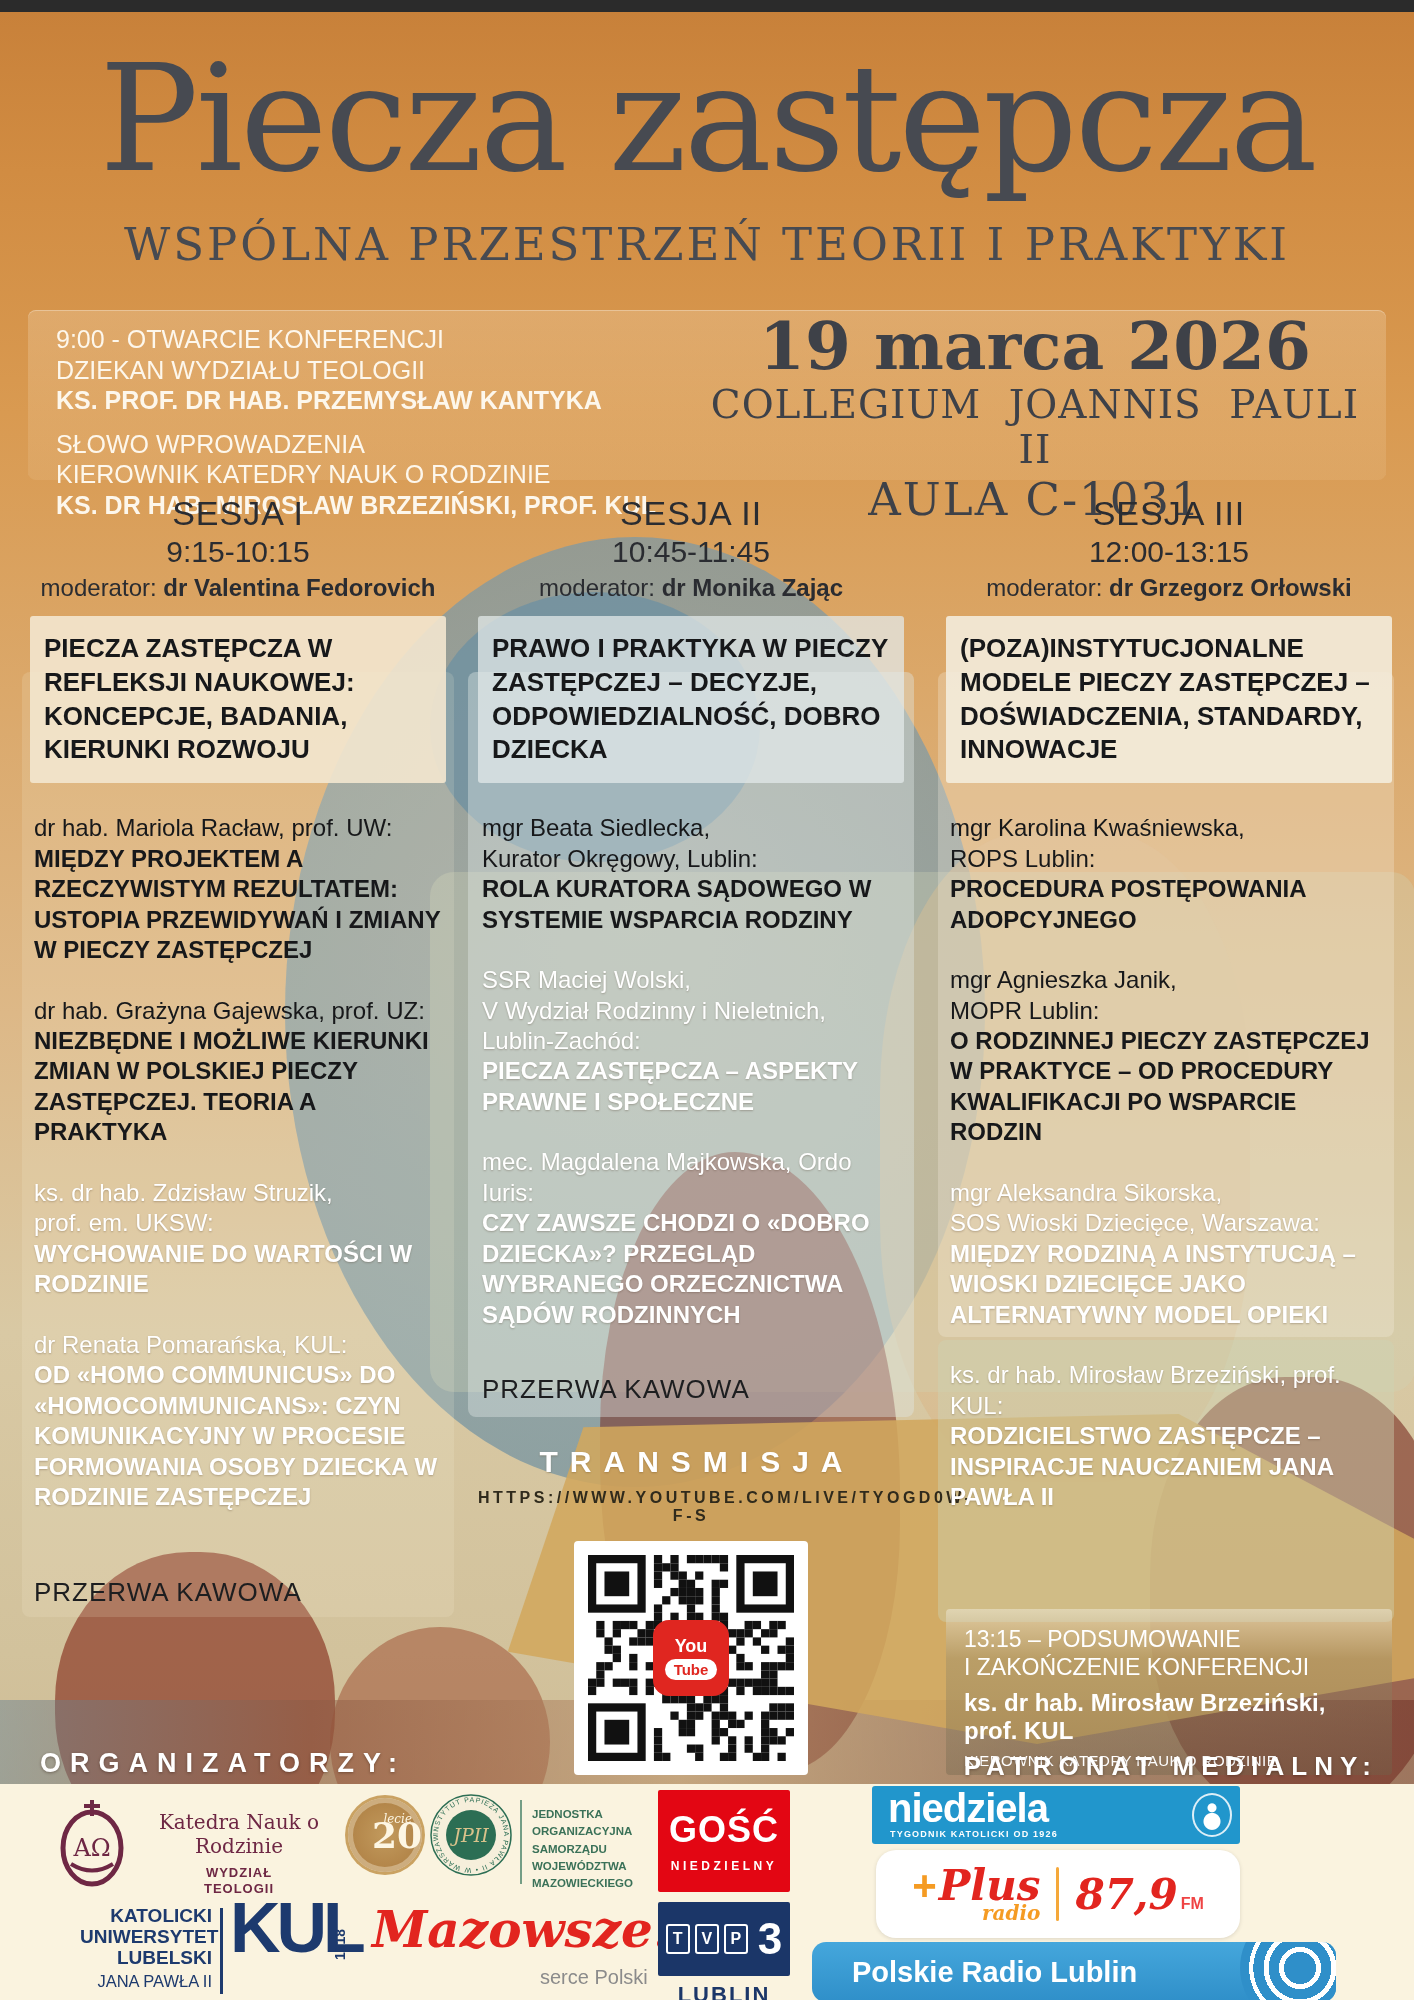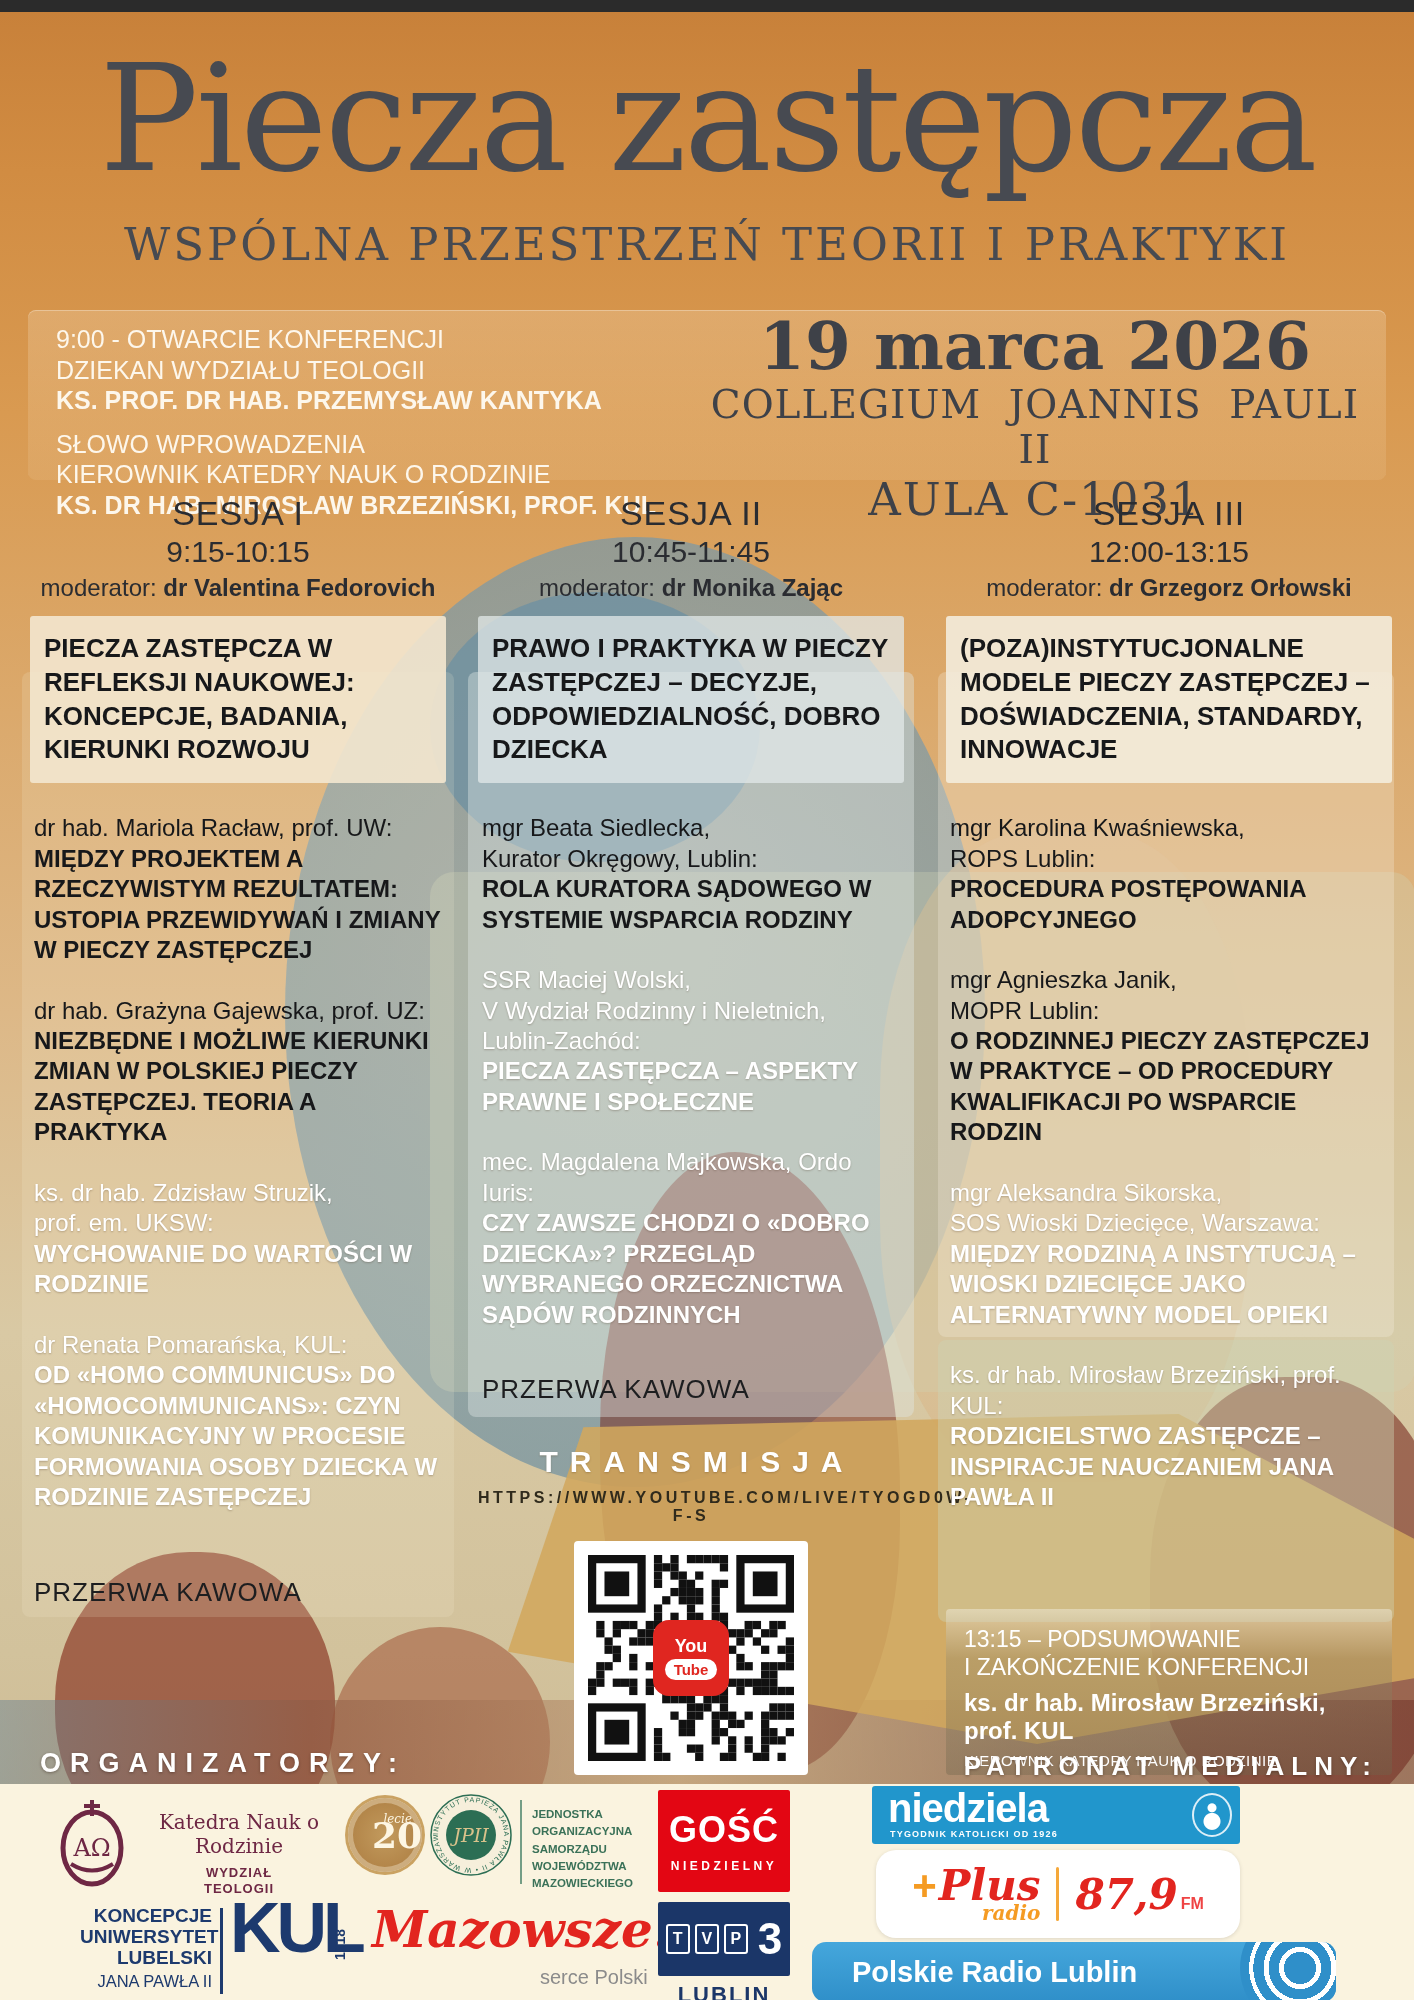--- a/index.html
+++ b/index.html
@@ -519,7 +519,7 @@
 MAZOWIECKIEGO</div>
 
     <div class="abs kul-names">
-      <div class="l">KONCEPCJE</div>
+      <div class="l">KATOLICKI</div>
       <div class="l">UNIWERSYTET</div>
       <div class="l">LUBELSKI</div>
       <div class="l4">JANA PAWŁA II</div>

